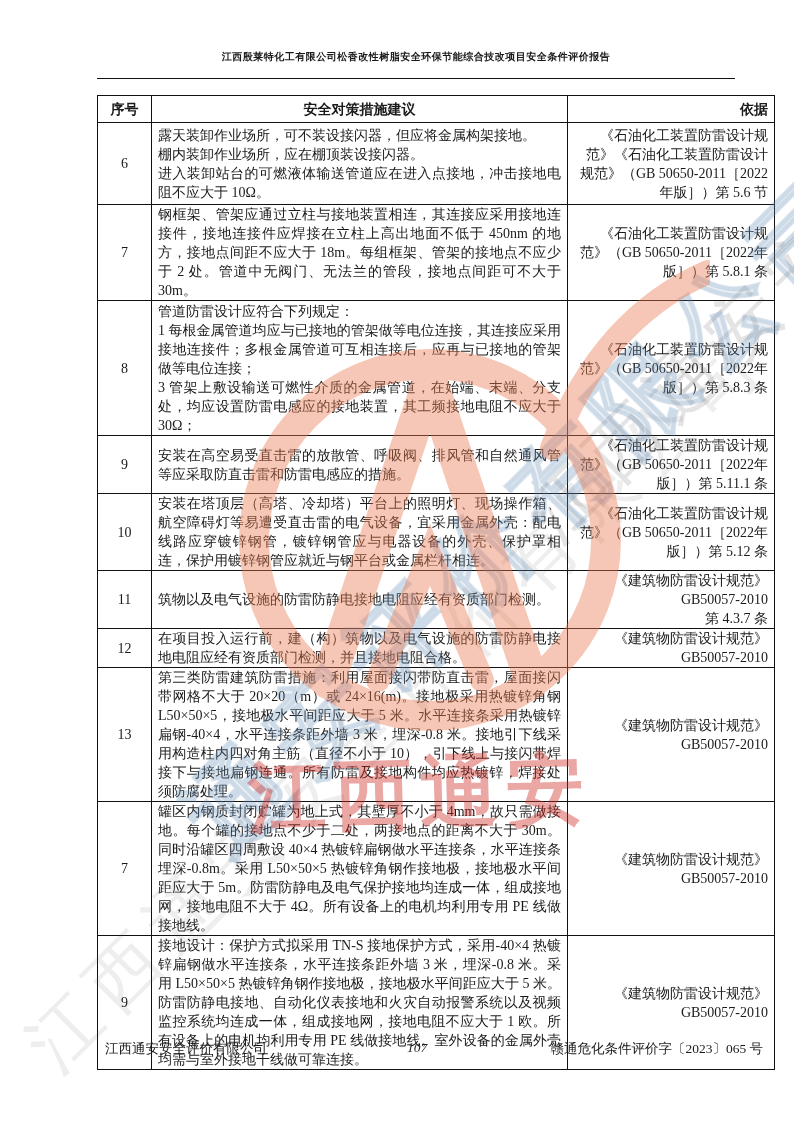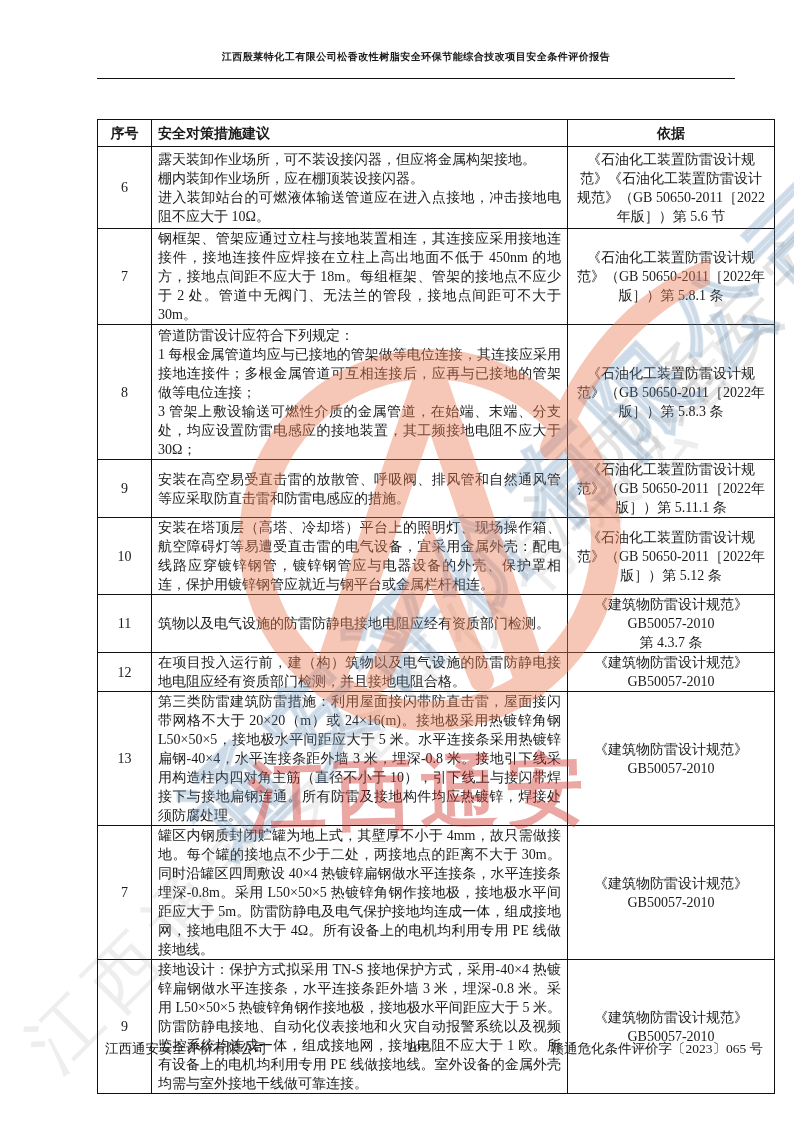--- a/index.html
+++ b/index.html
@@ -21,7 +21,7 @@
     border-collapse:collapse;table-layout:fixed;
     font-size:14px;line-height:19px;}
   table.main th,table.main td{border:1px solid #111;padding:0 6px;vertical-align:middle;}
-  table.main{border:1.6px solid #111;margin-top:24px;}
+  table.main{border:1.6px solid #111;}
   th.c-no,td.c-no{width:41px;text-align:center;padding:0 2px;}
   th.c-measure{width:403px;text-align:left;}
   td.c-measure{width:403px;text-align:justify;white-space:pre-line;padding:1px 7px 1px 9px;}

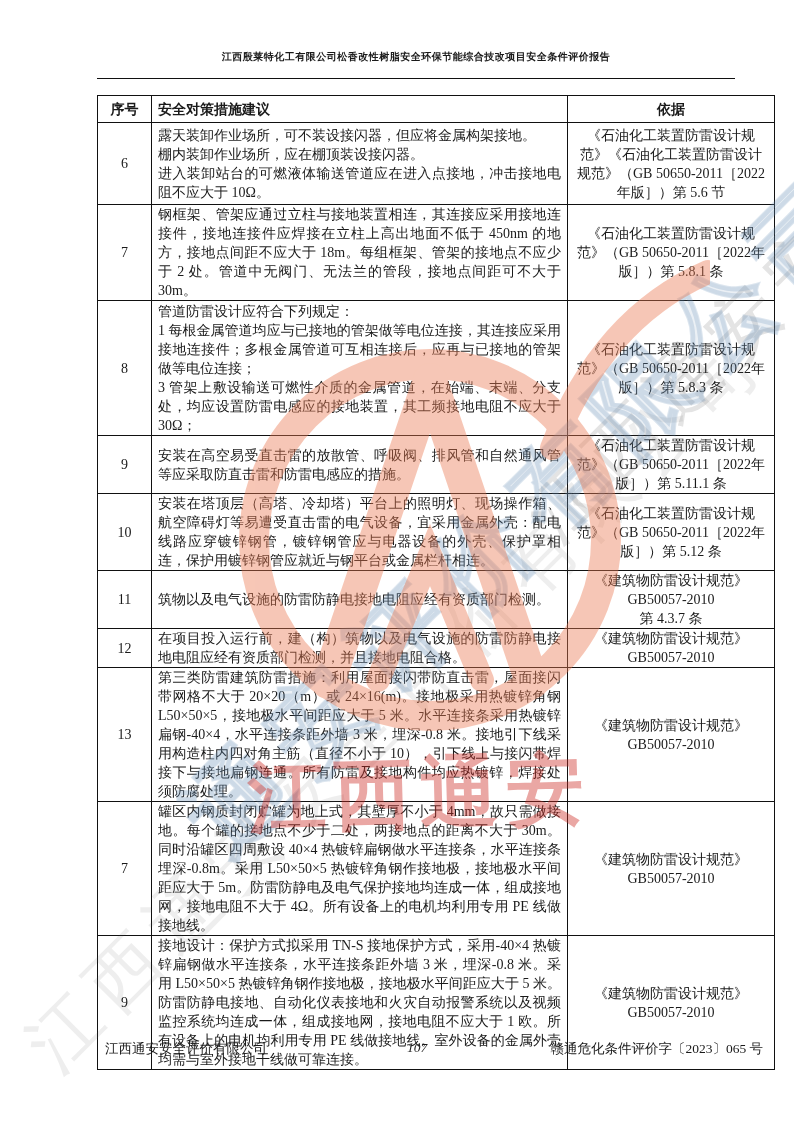--- a/index.html
+++ b/index.html
@@ -23,7 +23,7 @@
   table.main th,table.main td{border:1px solid #111;padding:0 6px;vertical-align:middle;}
   table.main{border:1.6px solid #111;}
   th.c-no,td.c-no{width:41px;text-align:center;padding:0 2px;}
-  th.c-measure{width:403px;text-align:left;}
+  th.c-measure{width:403px;text-align:center;}
   td.c-measure{width:403px;text-align:justify;white-space:pre-line;padding:1px 7px 1px 9px;}
   th.c-basis,td.c-basis{width:194px;text-align:center;white-space:pre-line;}
   tr.hrow{height:27px;}

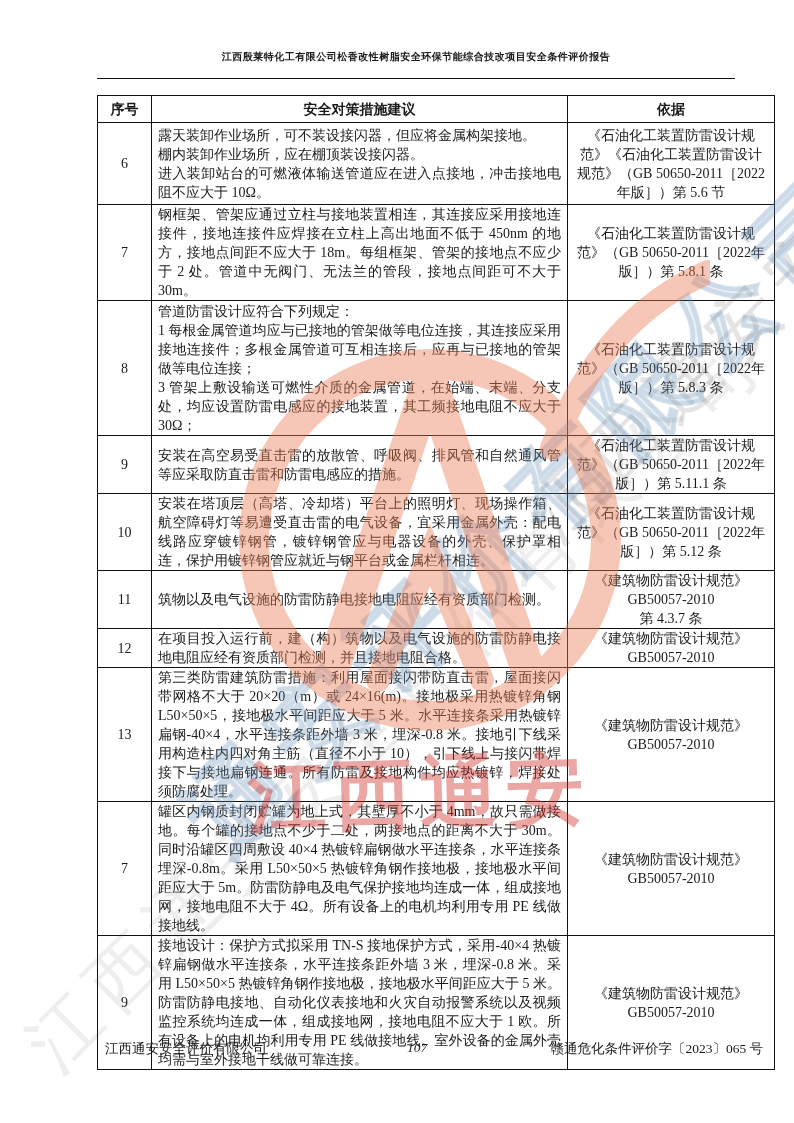--- a/index.html
+++ b/index.html
@@ -25,7 +25,7 @@
   th.c-no,td.c-no{width:41px;text-align:center;padding:0 2px;}
   th.c-measure{width:403px;text-align:center;}
   td.c-measure{width:403px;text-align:justify;white-space:pre-line;padding:1px 7px 1px 9px;}
-  th.c-basis,td.c-basis{width:194px;text-align:center;white-space:pre-line;}
+  th.c-basis,td.c-basis{width:194px;text-align:right;white-space:pre-line;}
   tr.hrow{height:27px;}
   tr.rp{height:18px;}
   tr.r6{height:82px;}

